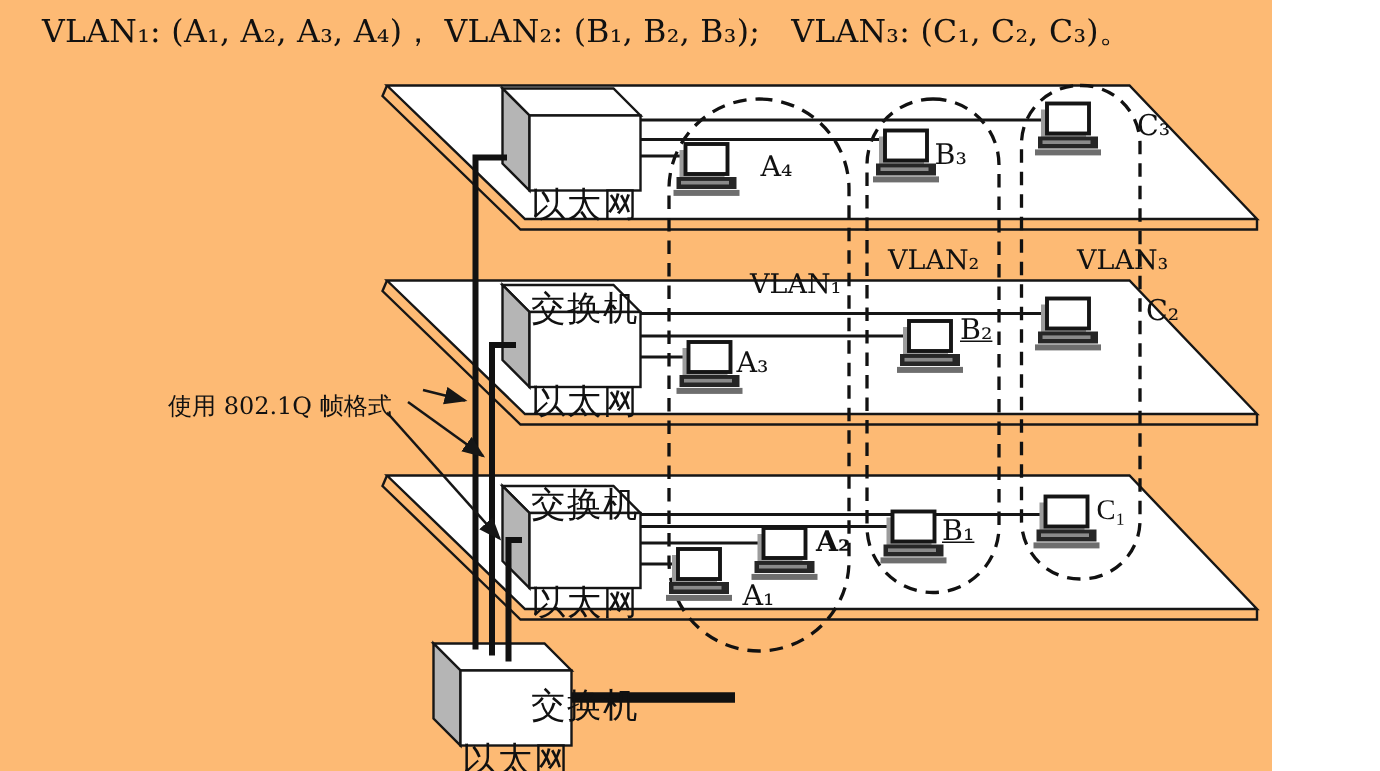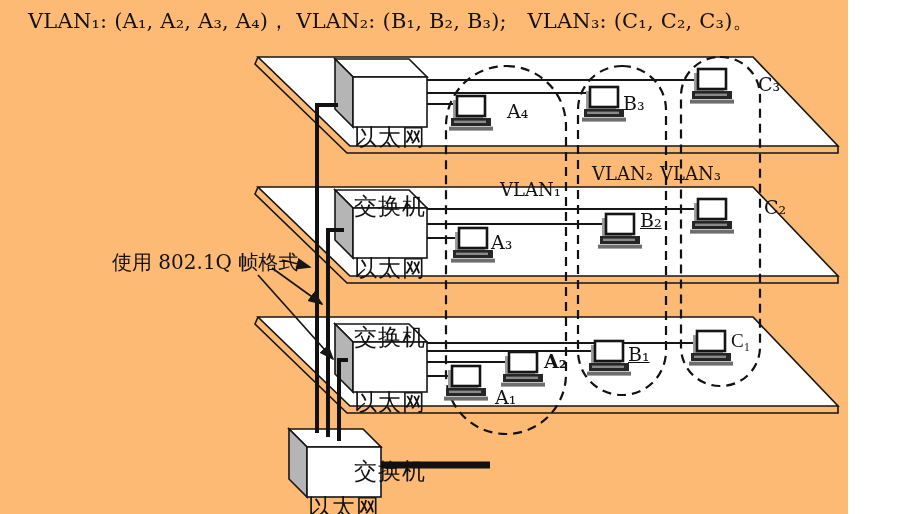--- a/index.html
+++ b/index.html
@@ -124,7 +124,7 @@
 
   <div class="txt vlan-label" style="left:500px;top:163px;margin-top:16px;">VLAN₁</div>
   <div class="txt vlan-label" style="left:592px;top:163px;">VLAN₂</div>
-  <div class="txt vlan-label" style="left:660px;top:163px;">VLAN₃</div>
+  <div class="txt vlan-label" style="left:718px;top:163px;">VLAN₃</div>
 
   <div class="txt dev-label" style="left:490px;top:100px;margin-left:17px;">A₄</div>
   <div class="txt dev-label" style="left:623px;top:92px;">B₃</div>

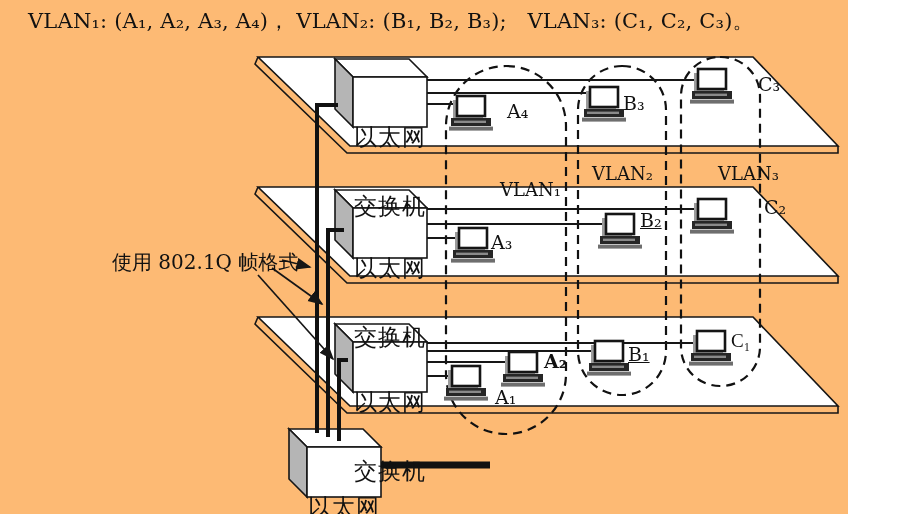--- a/index.html
+++ b/index.html
@@ -13,7 +13,7 @@
   .vlan-label{font-size:18px;}
   .dev-label{font-size:19px;}
   .sw-label{font-size:23px;line-height:23px;text-align:center;width:72px;letter-spacing:1px;}
-  .annot{font-size:20px;}
+  .annot{font-size:16px;margin-top:12px;}
 </style>
 </head>
 <body>

